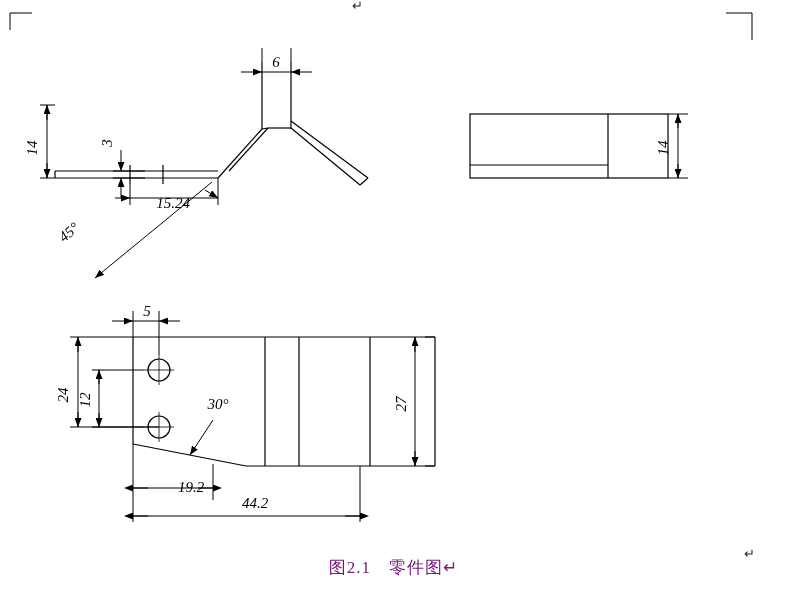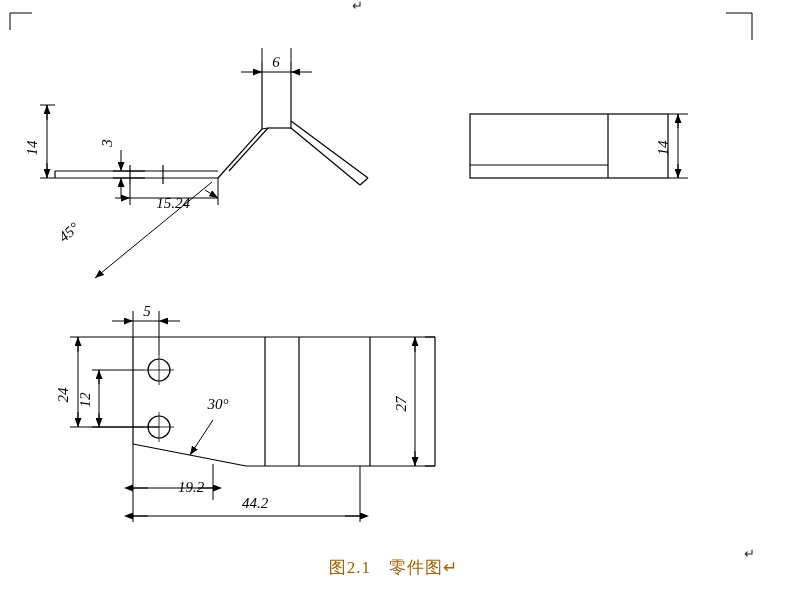--- a/index.html
+++ b/index.html
@@ -34,7 +34,7 @@
     text-align: center;
     font-family: "Liberation Serif", serif;
     font-size: 17px;
-    color: #a16207;
+    color: #701a75;
     letter-spacing: 1px;
   }
   .caption .gap { display: inline-block; width: 18px; }

